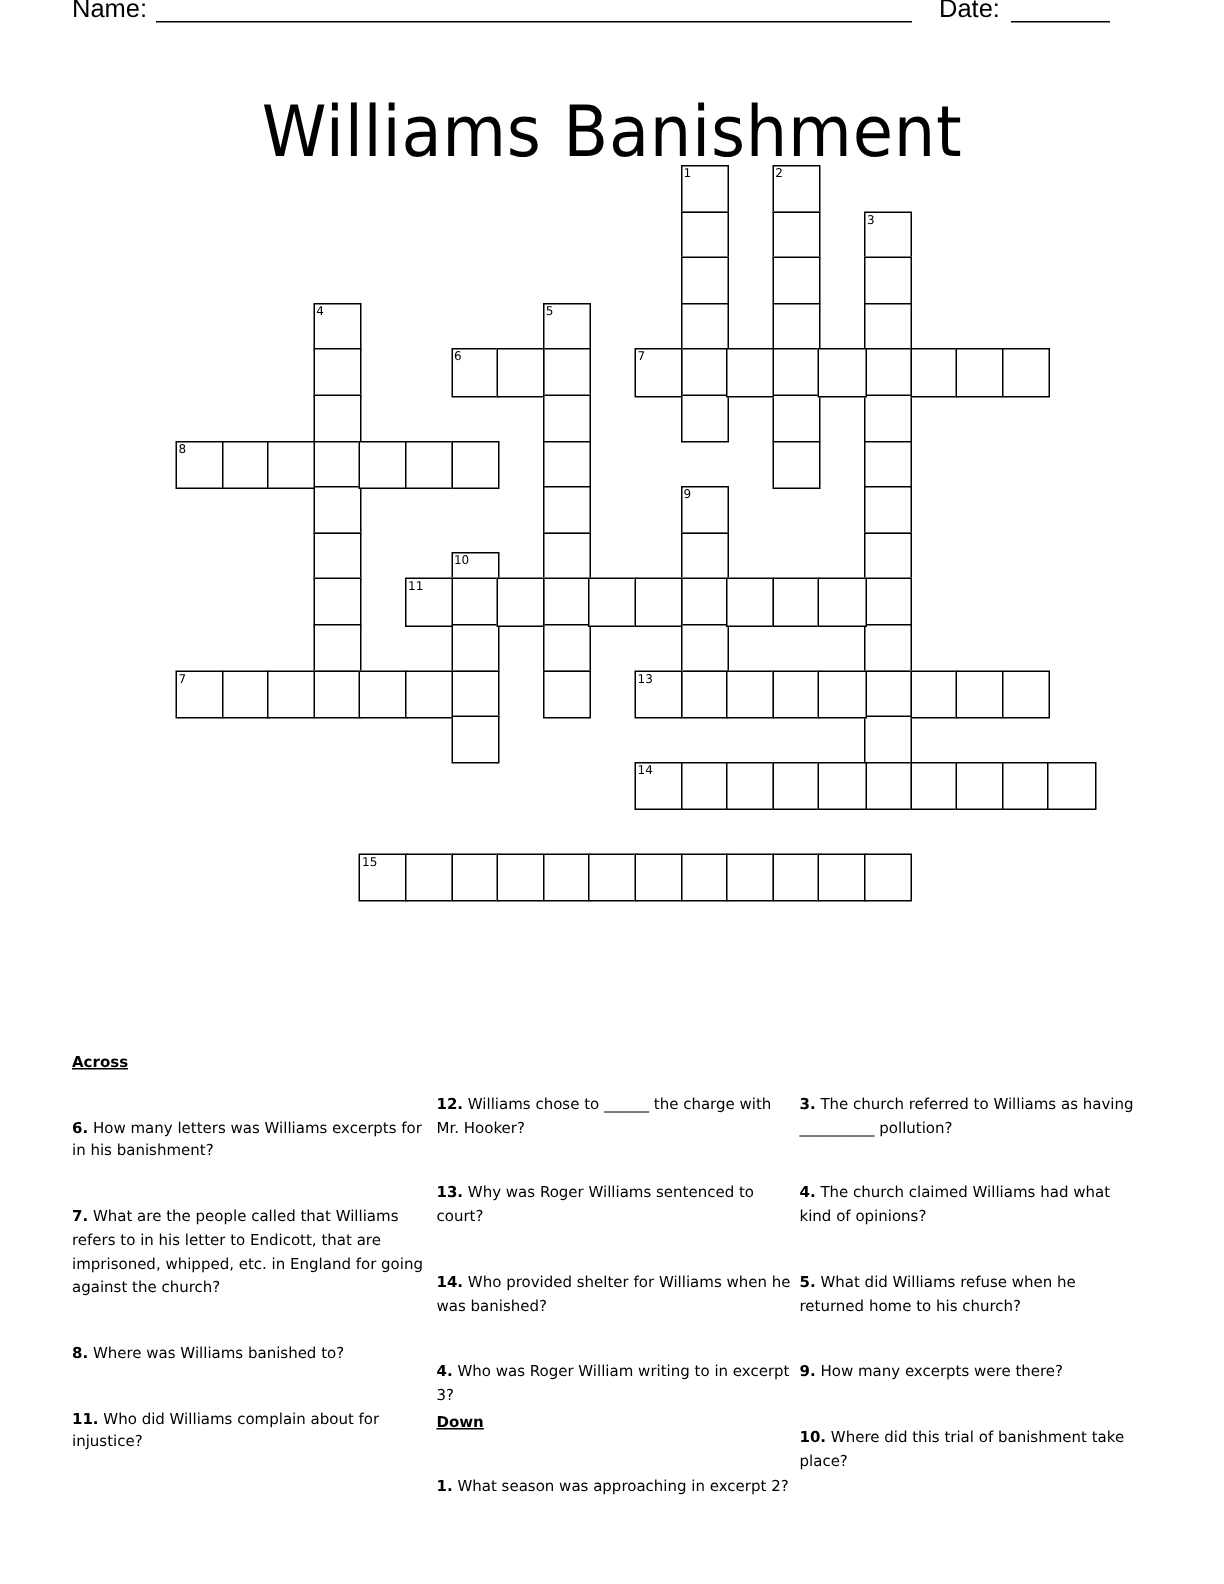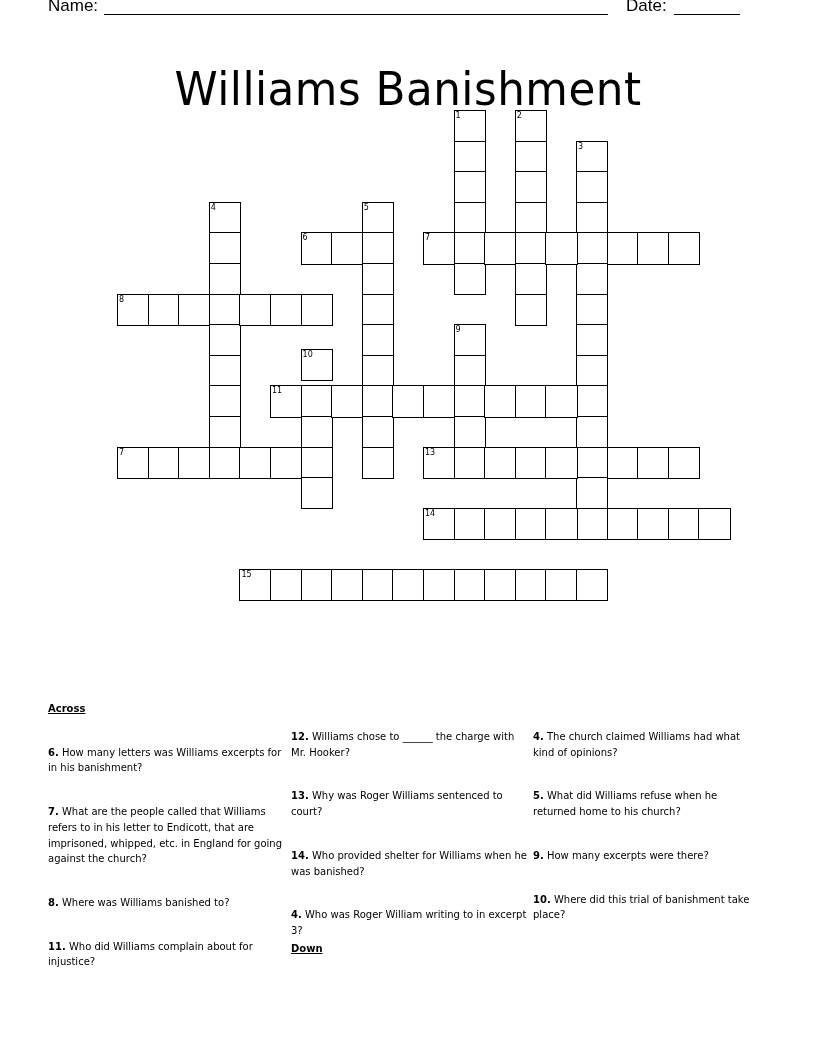--- a/index.html
+++ b/index.html
@@ -131,7 +131,7 @@
     <div class="cell" style="left: 453.6px; top: 385.4px;"></div>
     <div class="cell" style="left: 453.6px; top: 416px;"></div>
     <div class="cell" style="left: 453.6px; top: 446.6px;"></div>
-    <div class="cell" style="left: 300.6px; top: 349px;">
+    <div class="cell" style="left: 300.6px; top: 368px;">
       <span class="num">10</span>
     </div>
     <div class="cell" style="left: 300.6px; top: 385.4px;"></div>

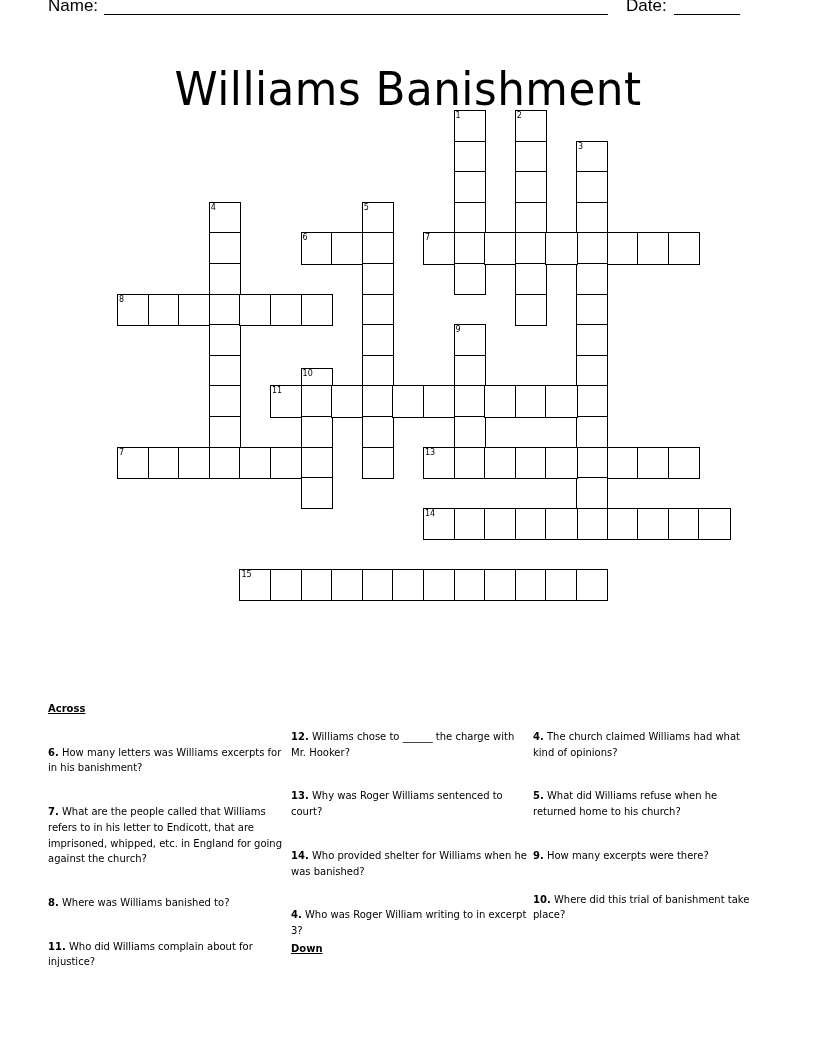--- a/index.html
+++ b/index.html
@@ -207,6 +207,7 @@
 </div>
 
 <div class="clues col3">
+  <div class="clue"><b>3.</b> <span>The church referred to Williams as having __________ pollution?</span></div>
   <div class="clue"><b>4.</b> <span>The church claimed Williams had what kind of opinions?</span></div>
   <div class="clue"><b>5.</b> <span>What did Williams refuse when he returned home to his church?</span></div>
   <div class="clue"><b>9.</b> <span>How many excerpts were there?</span></div>

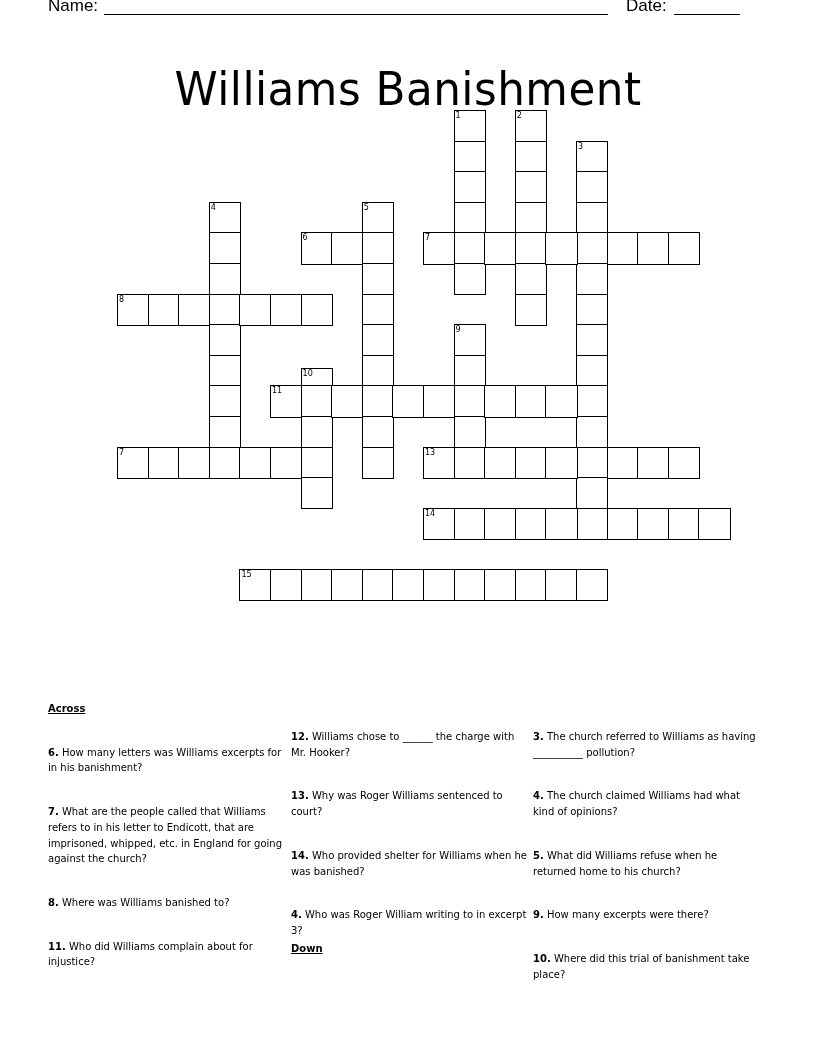--- a/index.html
+++ b/index.html
@@ -204,6 +204,7 @@
   <div class="clue"><b>14.</b> <span>Who provided shelter for Williams when he was banished?</span></div>
   <div class="clue"><b>4.</b> <span>Who was Roger William writing to in excerpt 3?</span></div>
   <div class="section-head">Down</div>
+  <div class="clue"><b>1.</b> <span>What season was approaching in excerpt 2?</span></div>
 </div>
 
 <div class="clues col3">

